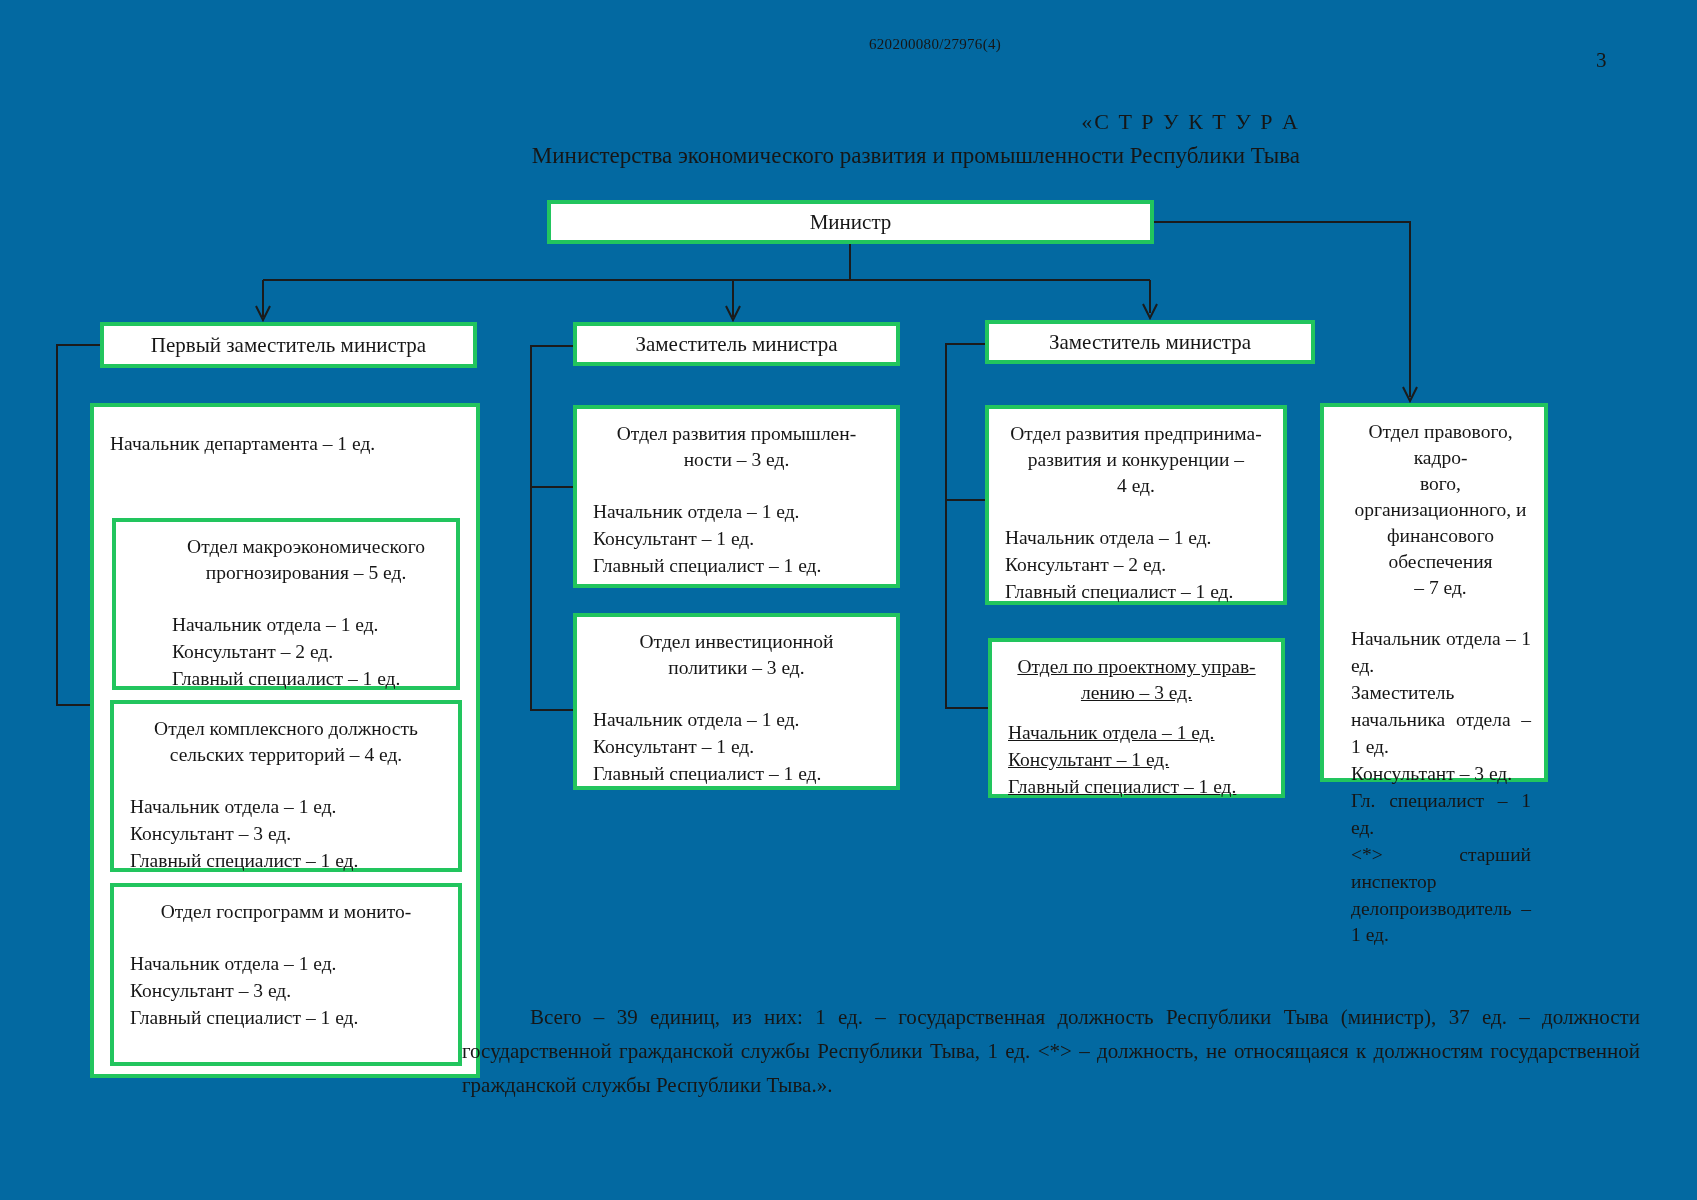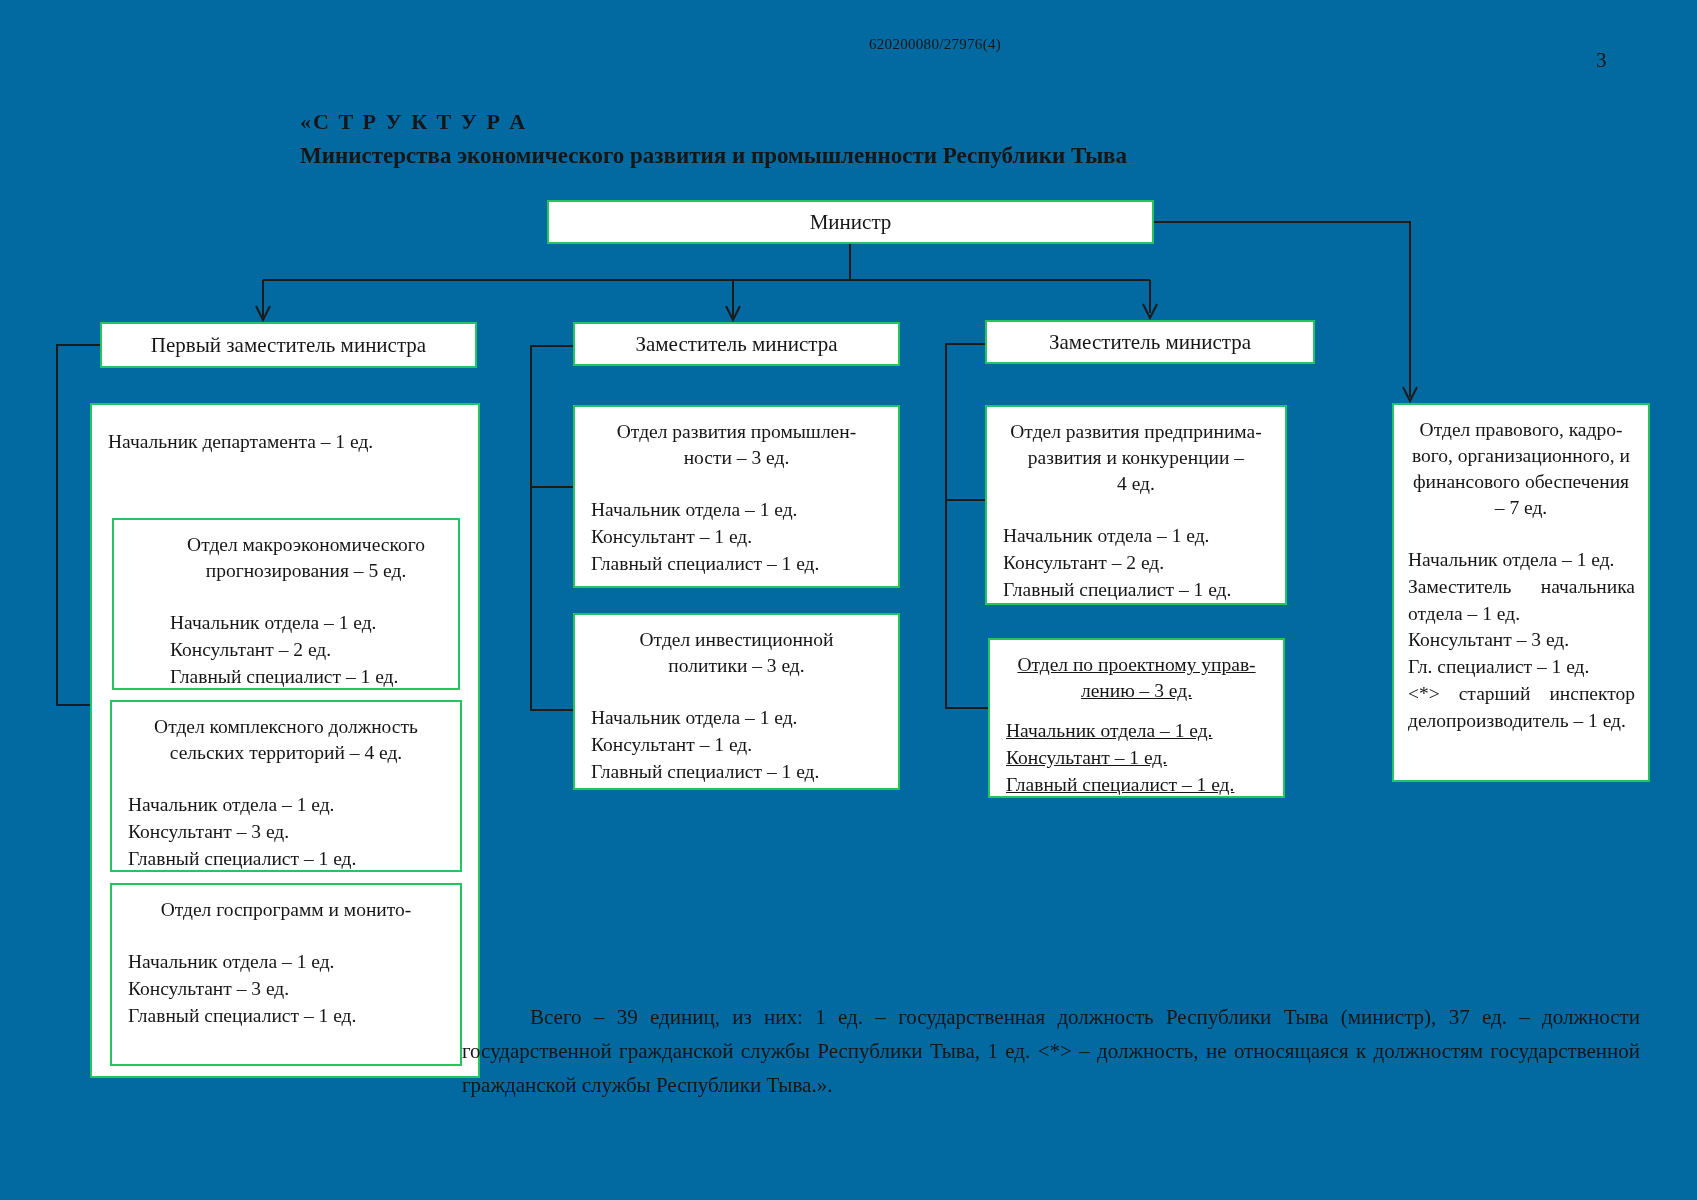--- a/index.html
+++ b/index.html
@@ -14,7 +14,7 @@
   .abs{position:absolute;}
   .doc-number{left:869px;top:36px;font-size:15px;letter-spacing:.3px;}
   .page-number{left:1596px;top:48px;font-size:21px;}
-  .title-wrap{left:300px;top:108px;width:1000px;text-align:left;line-height:1.3;font-weight:bold;}
+  .title-wrap{left:300px;top:108px;width:1000px;text-align:right;line-height:1.3;}
   .title-l1{font-size:22px;letter-spacing:2px;}
   .title-l2{font-size:23px;margin-top:4px;}
   .box{

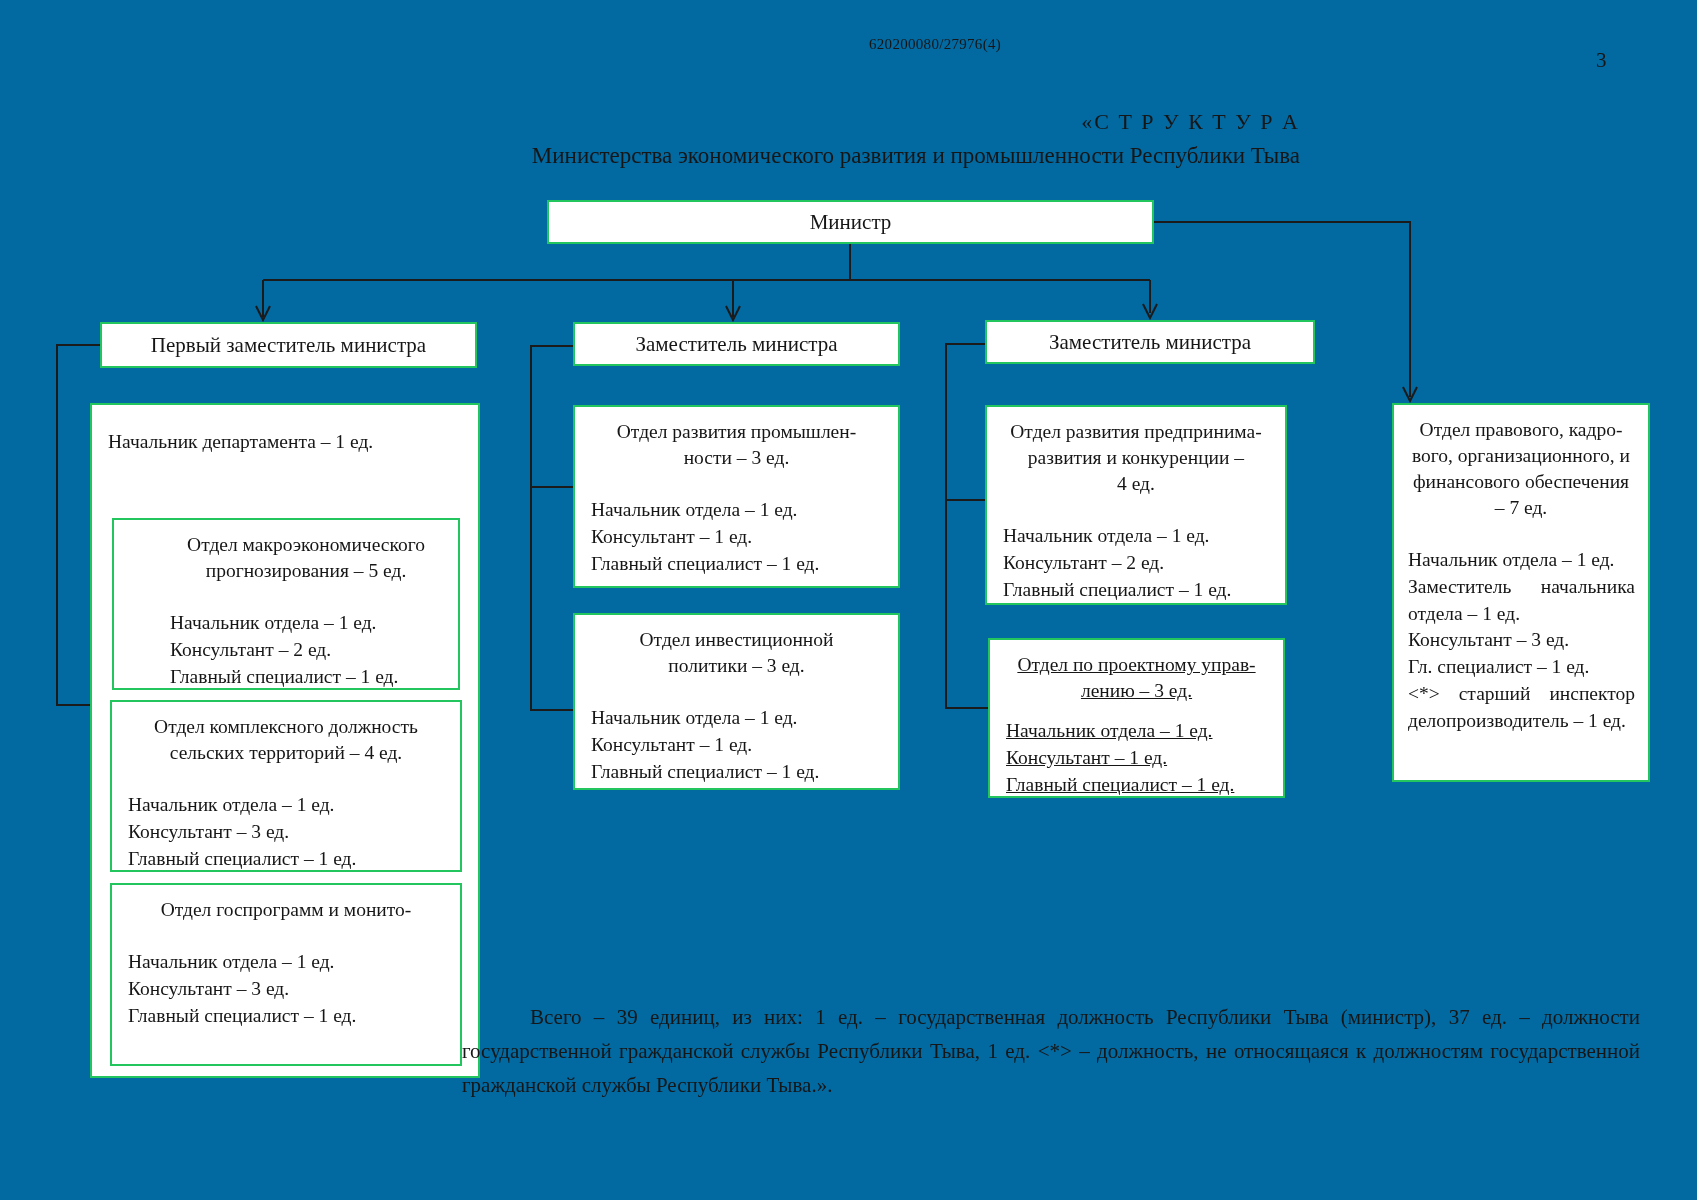--- a/index.html
+++ b/index.html
@@ -19,7 +19,7 @@
   .title-l2{font-size:23px;margin-top:4px;}
   .box{
     position:absolute;
-    border:2px solid #22c55e;
+    border:4px solid #22c55e;
     background:#ffffff;
     box-sizing:border-box;
   }

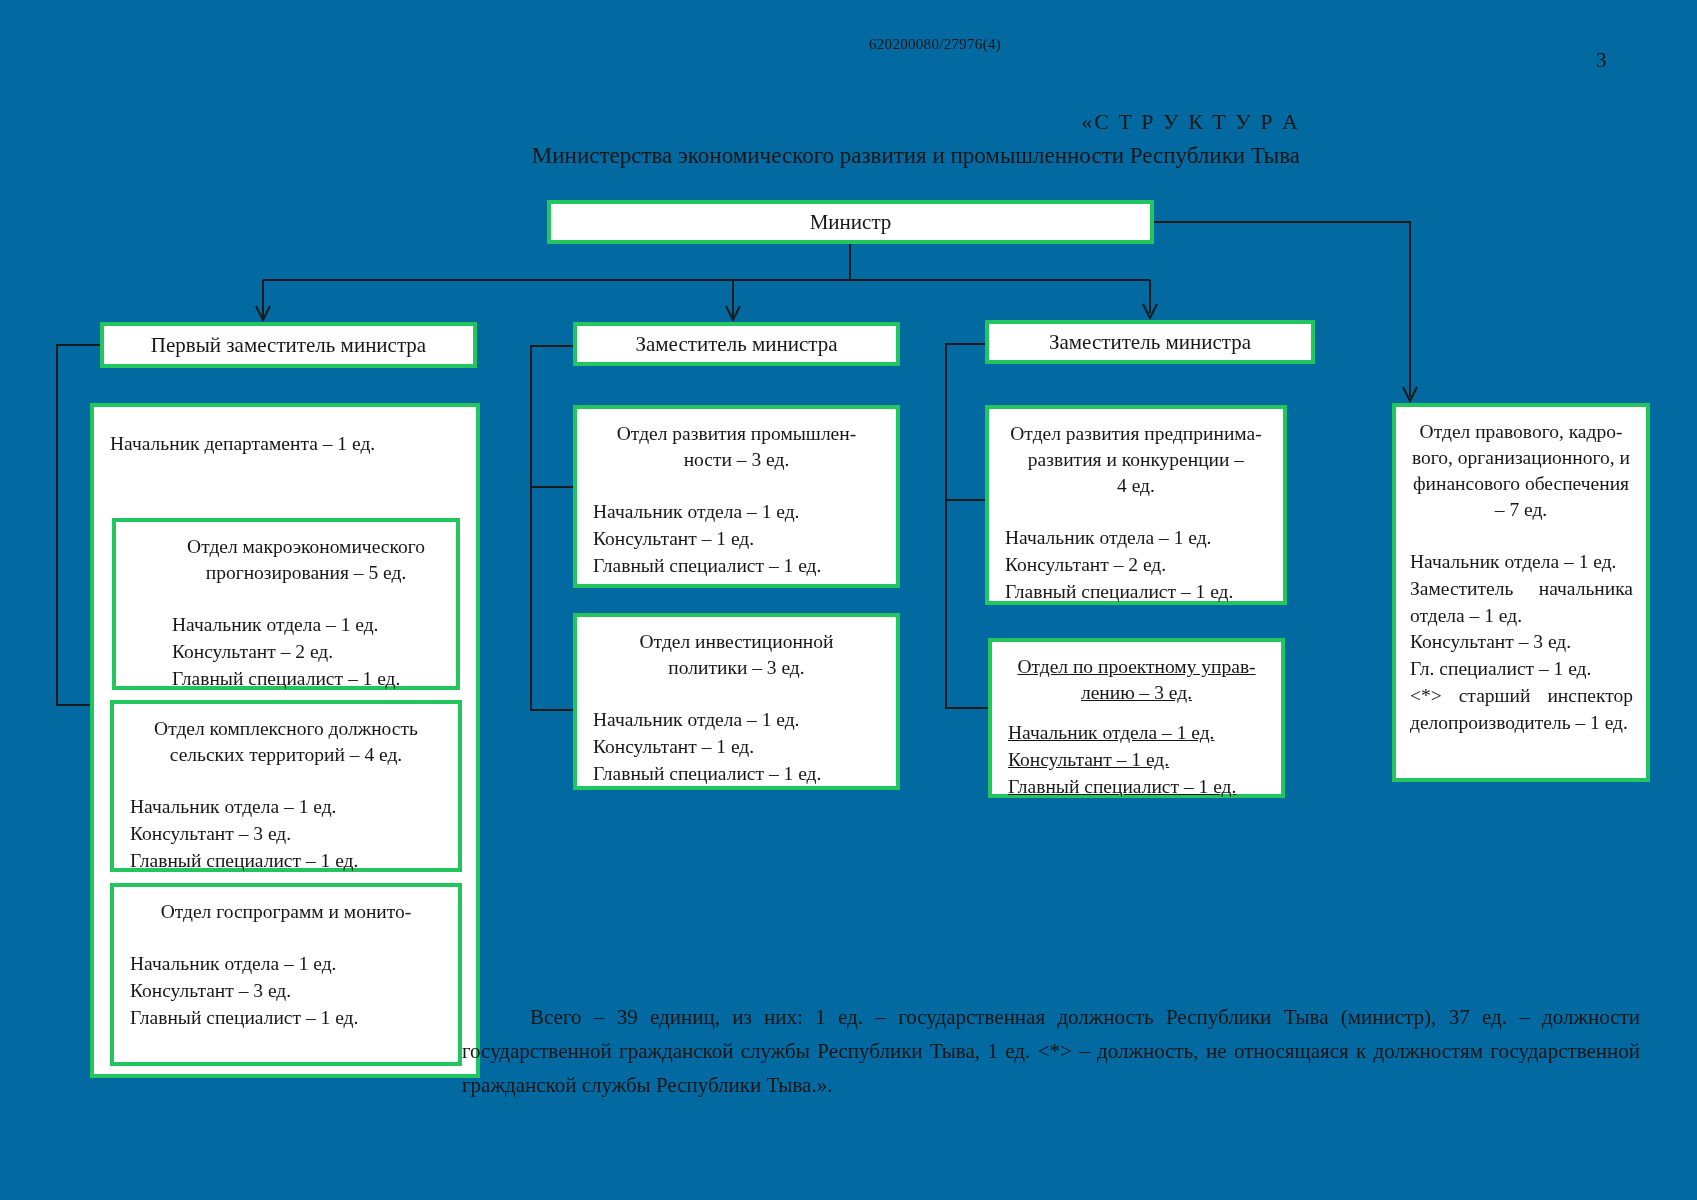--- a/index.html
+++ b/index.html
@@ -166,7 +166,7 @@
     </div>
   </div>
 
-  <div class="box wrap" style="left:1392px;top:403px;width:258px;height:379px;">
+  <div class="box wrap" style="left:1320px;top:403px;width:228px;height:379px;padding-left:13px;">
     <div class="btitle">
       <div>Отдел правового, кадро-</div>
       <div>вого, организационного, и</div>

